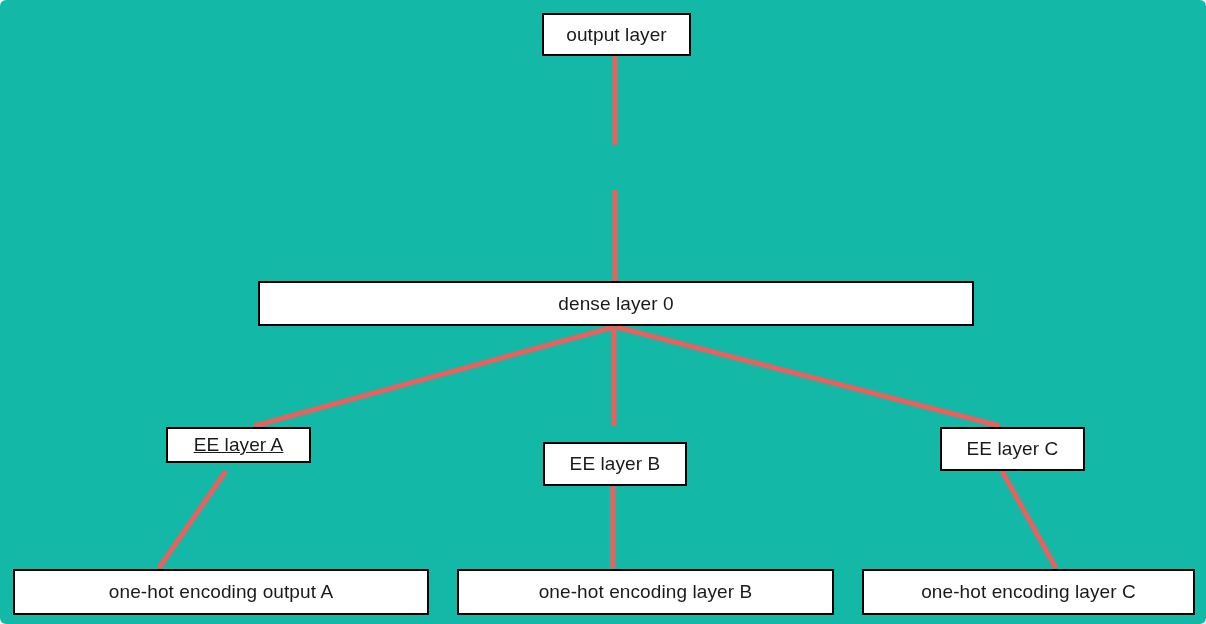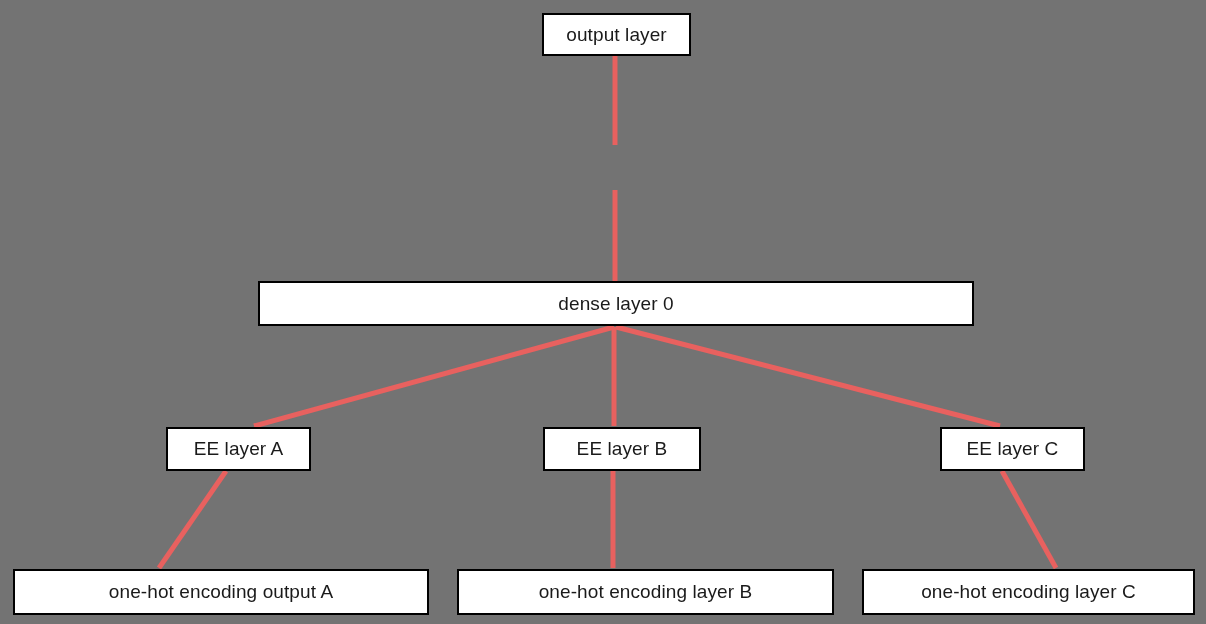--- a/index.html
+++ b/index.html
@@ -16,8 +16,9 @@
     position: relative;
     width: 1206px;
     height: 624px;
-    background: #737373;
+    background: #14b8a6;
     overflow: hidden;
+    border-radius: 6px;
   }
   #edge-layer {
     position: absolute;

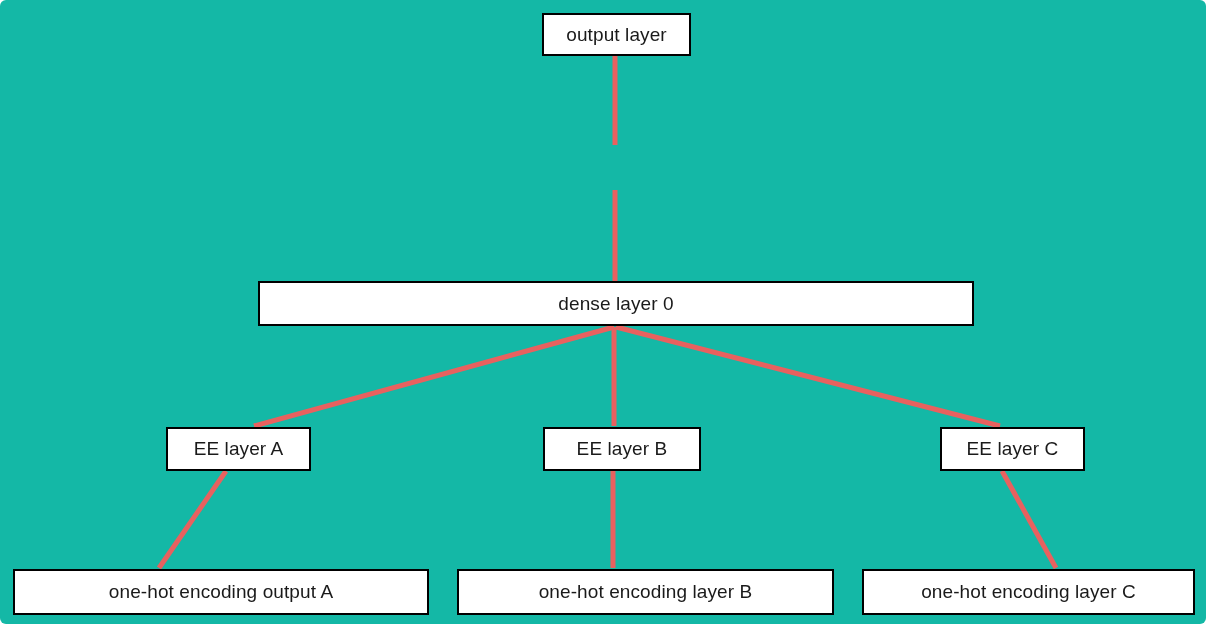--- a/index.html
+++ b/index.html
@@ -68,7 +68,7 @@
     <div class="node" style="left: 258px; top: 281px; width: 716px; height: 45px;">
       <span class="node-label">dense layer 0</span>
     </div>
-    <div class="node" style="left: 166px; top: 427px; width: 145px; height: 44px;">
+    <div class="node" style="left: 166px; top: 427px; width: 145px; height: 36px; text-decoration: underline;">
       <span class="node-label">EE layer A</span>
     </div>
     <div class="node" style="left: 543px; top: 427px; width: 158px; height: 44px; text-align: right;">

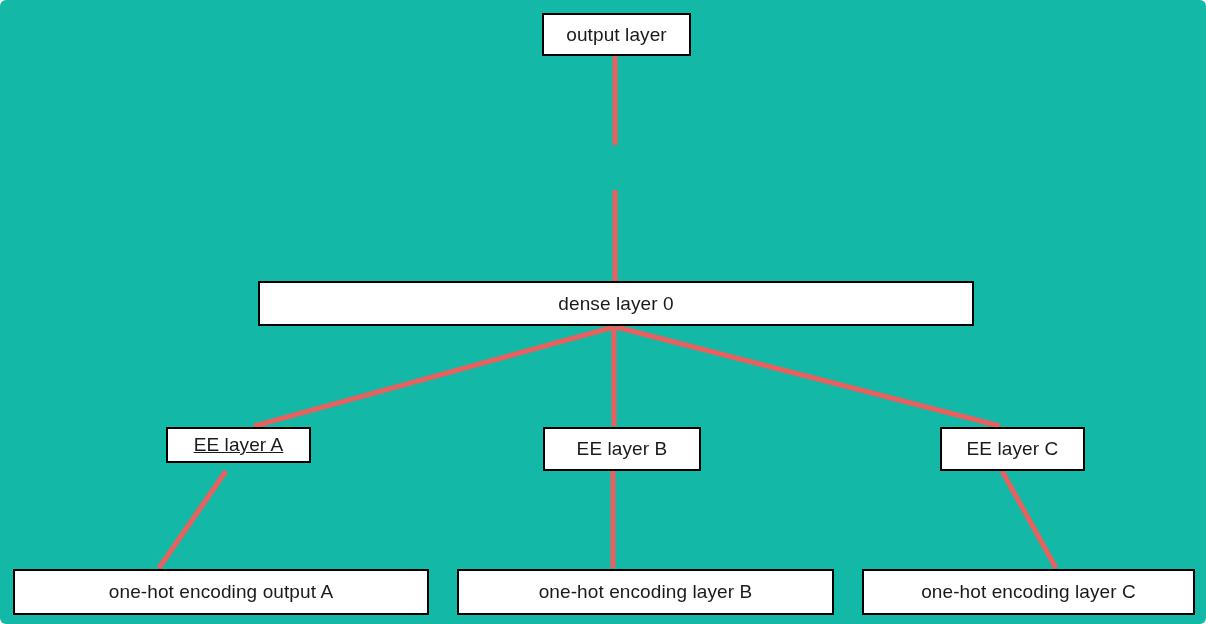--- a/index.html
+++ b/index.html
@@ -71,7 +71,7 @@
     <div class="node" style="left: 166px; top: 427px; width: 145px; height: 36px; text-decoration: underline;">
       <span class="node-label">EE layer A</span>
     </div>
-    <div class="node" style="left: 543px; top: 427px; width: 158px; height: 44px; text-align: right;">
+    <div class="node" style="left: 543px; top: 442px; width: 144px; height: 44px; text-align: right;">
       <span class="node-label">EE layer B</span>
     </div>
     <div class="node" style="left: 920px; top: 427px; width: 145px; height: 44px; margin-left: 20px;">

